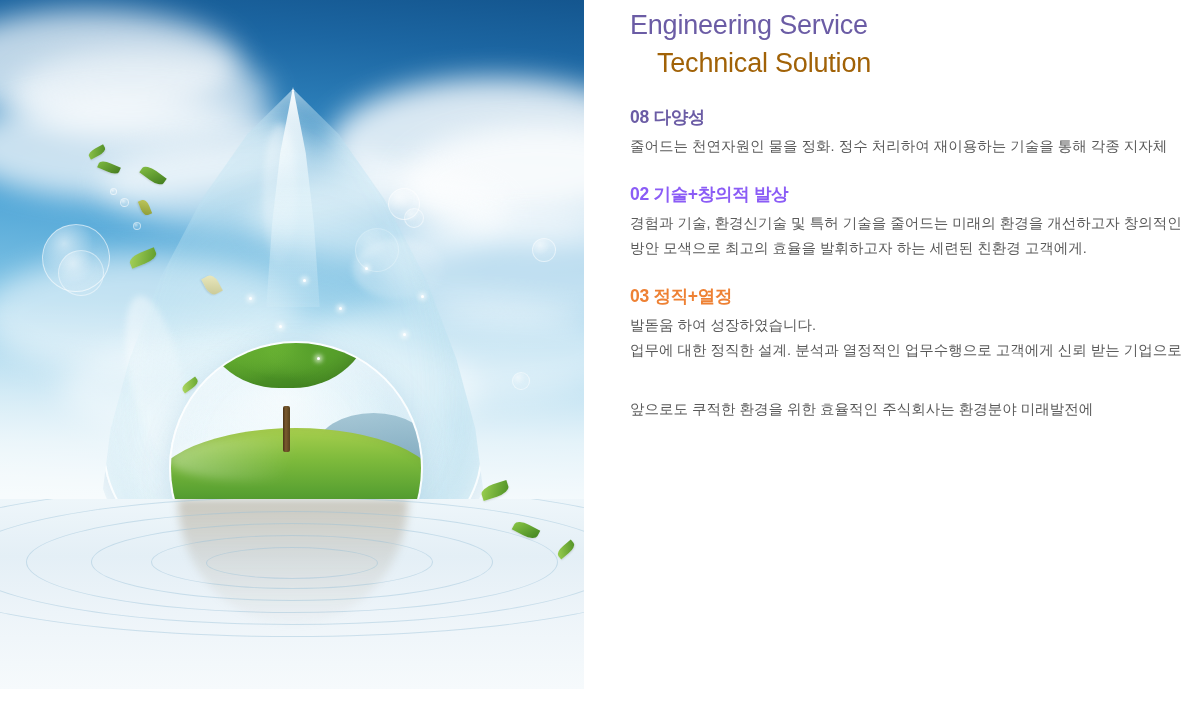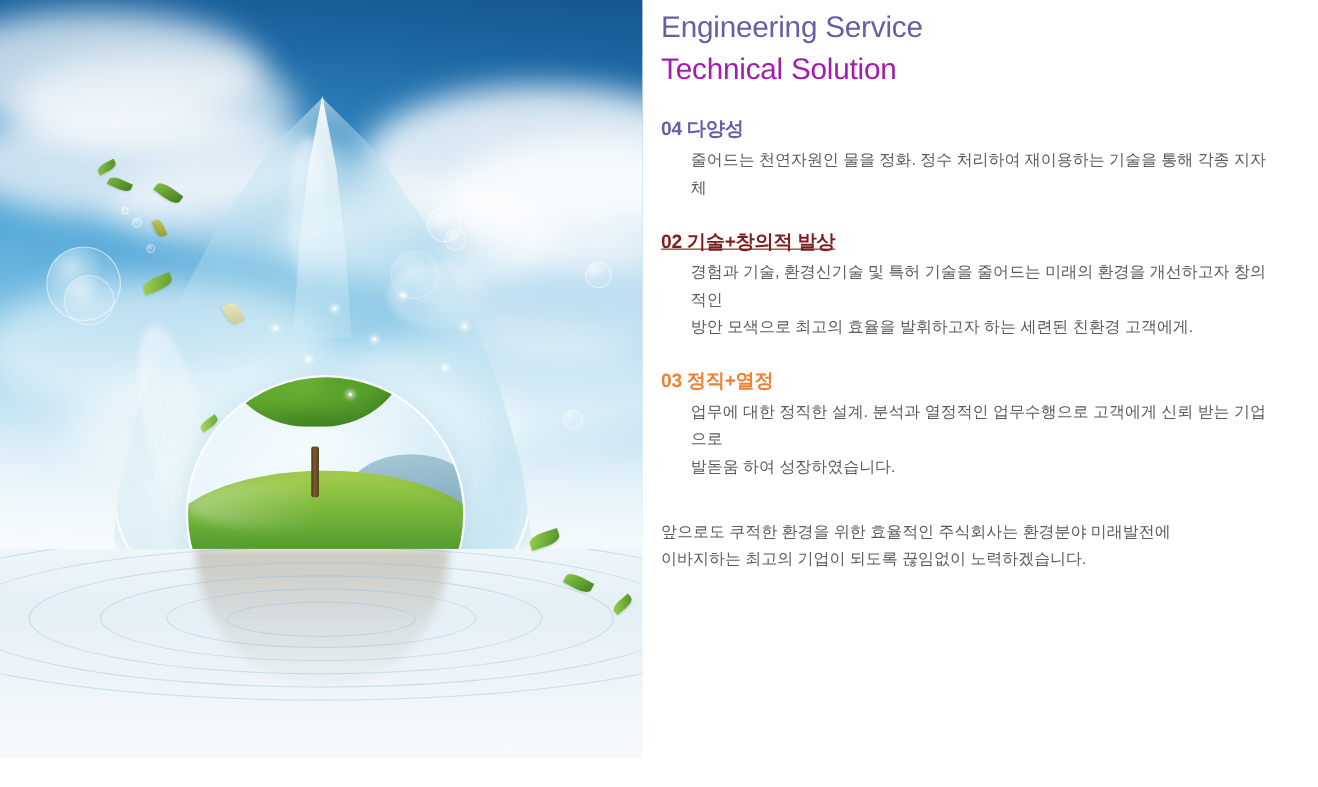--- a/index.html
+++ b/index.html
@@ -295,7 +295,7 @@
   
   #content {
     position: absolute;
-    left: 601px;
+    left: 630px;
     top: 0;
     width: 560px;
     height: 715px;

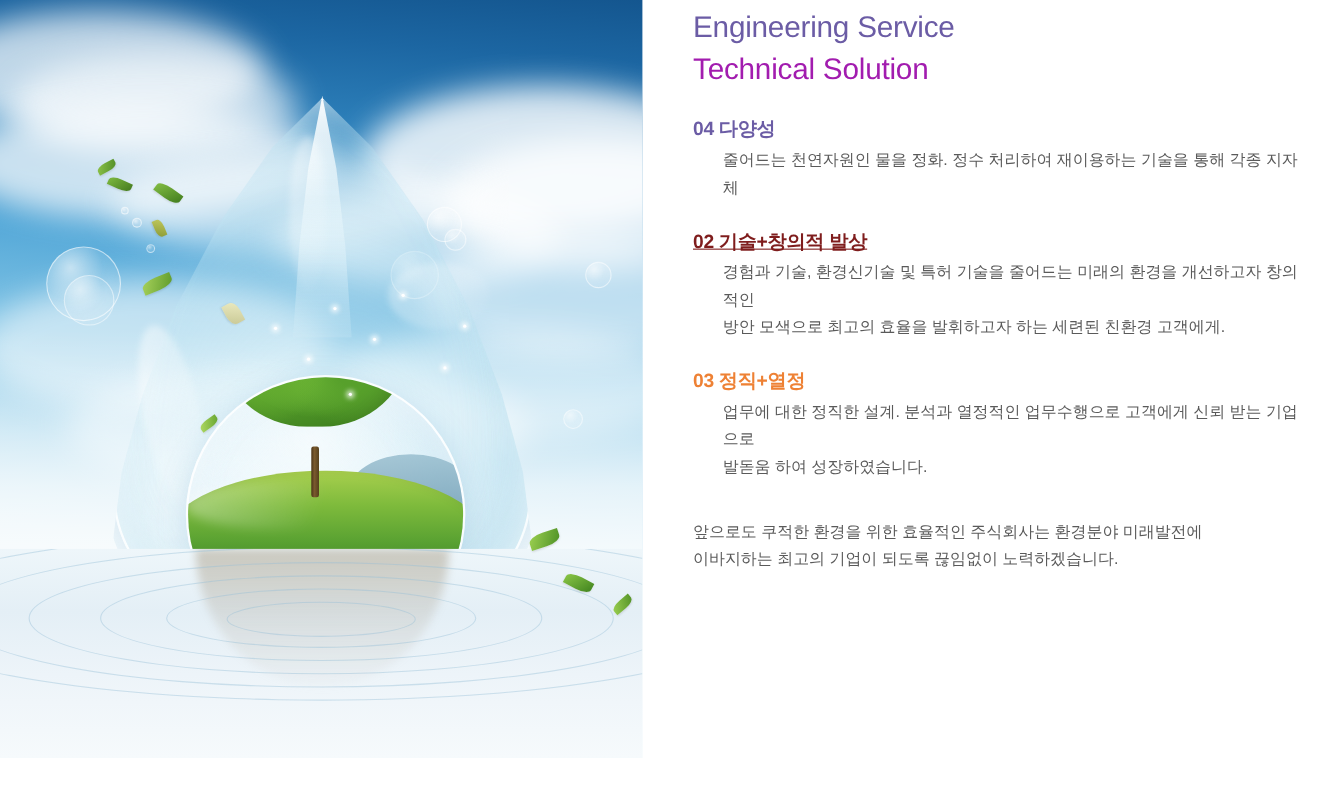--- a/index.html
+++ b/index.html
@@ -311,7 +311,7 @@
   }
   #tagline .line-1 { color: #6b5ca5; display: block; }
   #tagline .line-2 { color: #089c4d; display: block; }
-  #tagline .line-3 { color: #a21caf; display: block; }
+  #tagline .line-3 { color: #a16207; display: block; margin-left: 27px; }
 
   #greeting {
     margin: 0;

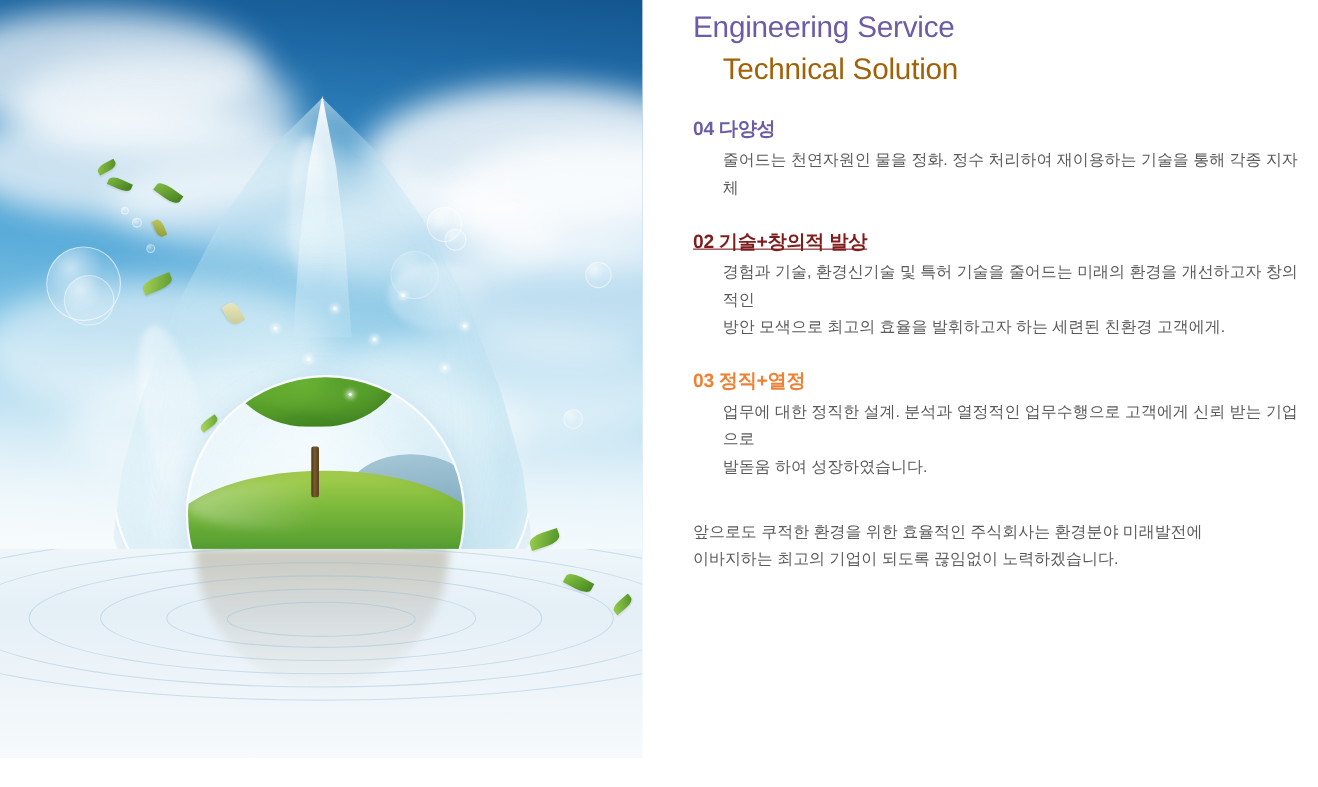--- a/index.html
+++ b/index.html
@@ -459,7 +459,7 @@
 
 
     <div class="section sec-01">
-      <h3 class="section-heading">04 다양성</h3>
+      <h3 class="section-heading">08 다양성</h3>
       <p class="section-body">
         <span>줄어드는 천연자원인 물을 정화. 정수 처리하여 재이용하는 기술을 통해 각종 지자체</span>
       </p>

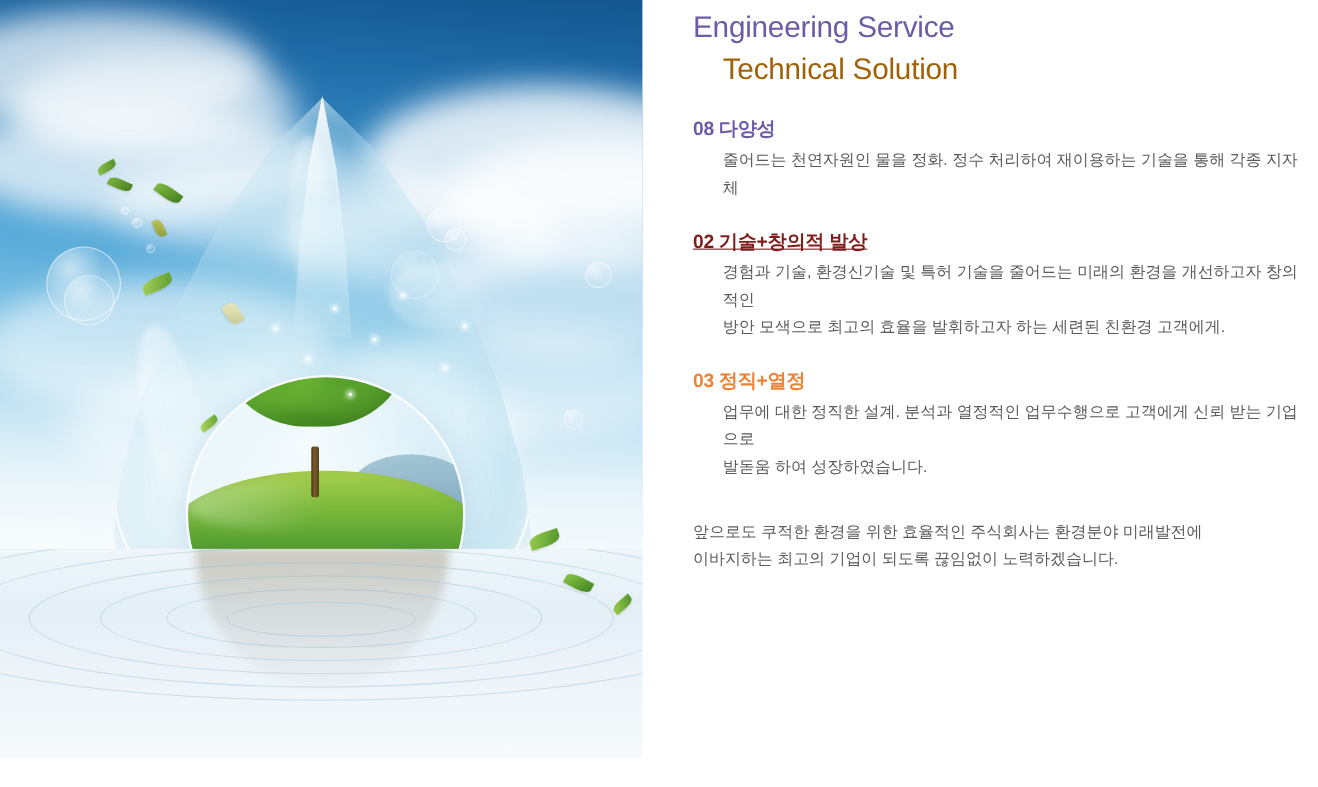--- a/index.html
+++ b/index.html
@@ -349,7 +349,7 @@
     line-height: 25px;
     color: #5a5a5a;
   }
-  .section-body span { display: block; margin-left: 27px; }
+  .section-body span { display: block; }
 
   .sec-01 .section-heading { color: #6b5ca5; }
   .sec-02 .section-heading { color: #7f1d1d; text-decoration: underline; }

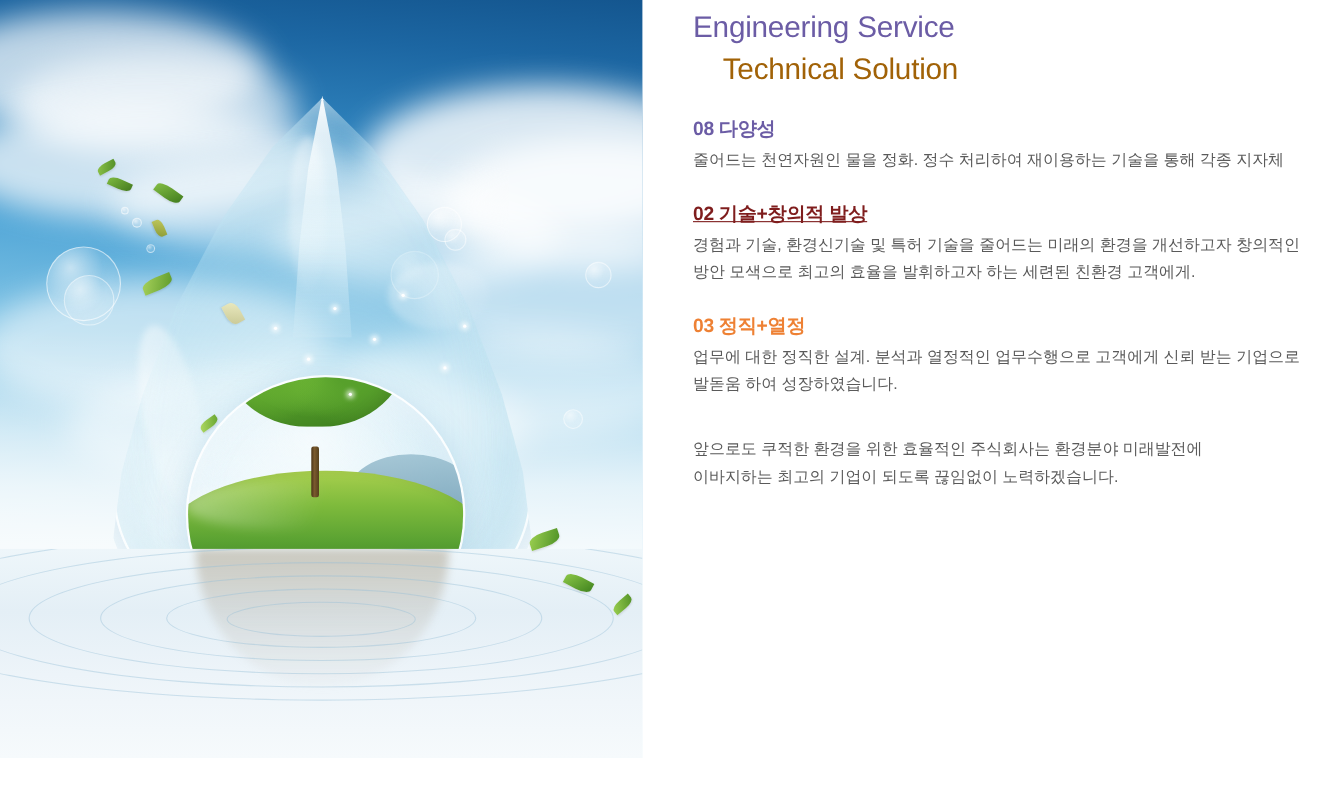--- a/index.html
+++ b/index.html
@@ -352,7 +352,7 @@
   .section-body span { display: block; }
 
   .sec-01 .section-heading { color: #6b5ca5; }
-  .sec-02 .section-heading { color: #7f1d1d; text-decoration: underline; }
+  .sec-02 .section-heading { color: #8b5cf6; }
   .sec-03 .section-heading { color: #ee8134; }
 
   #closing {

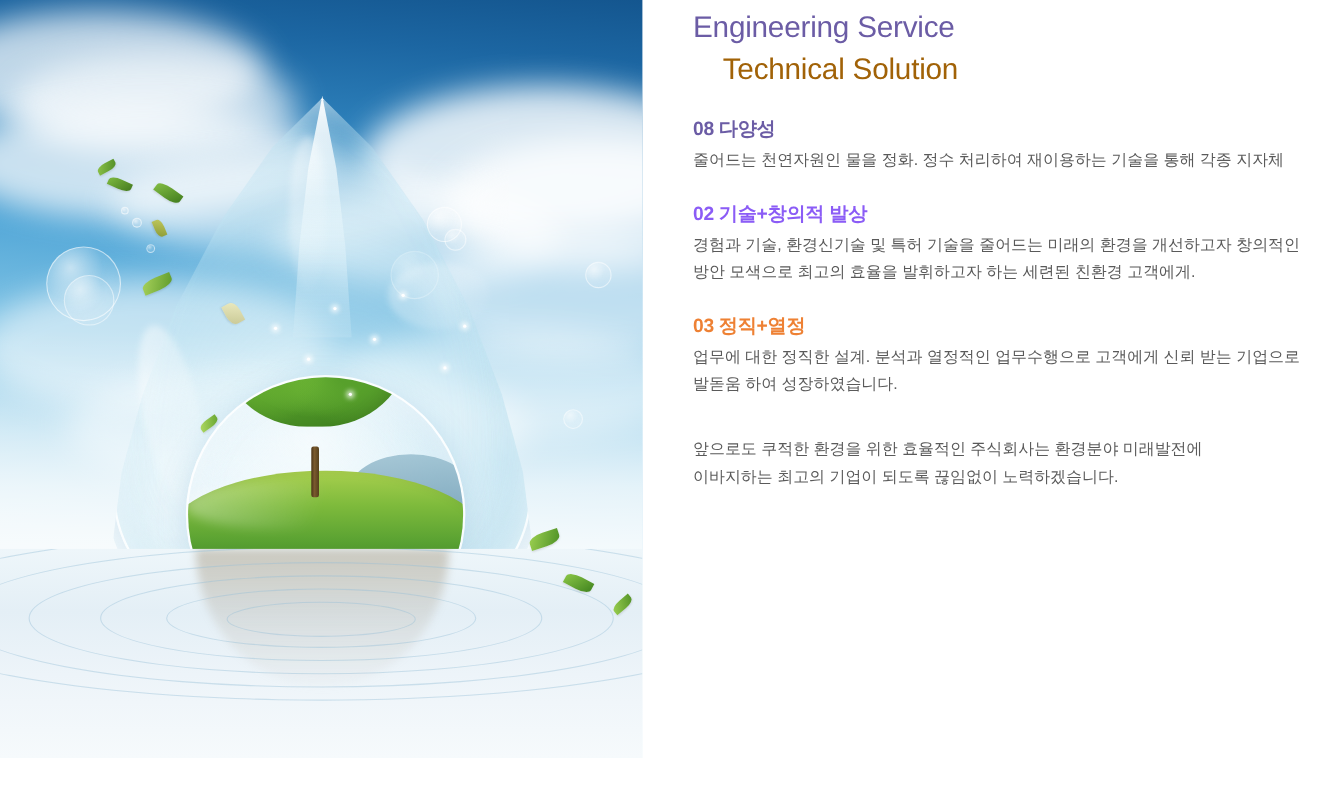--- a/index.html
+++ b/index.html
@@ -476,8 +476,8 @@
     <div class="section sec-03">
       <h3 class="section-heading">03 정직+열정</h3>
       <p class="section-body">
+        <span>발돋움 하여 성장하였습니다.</span>
         <span>업무에 대한 정직한 설계. 분석과 열정적인 업무수행으로 고객에게 신뢰 받는 기업으로</span>
-        <span>발돋움 하여 성장하였습니다.</span>
       </p>
     </div>
 

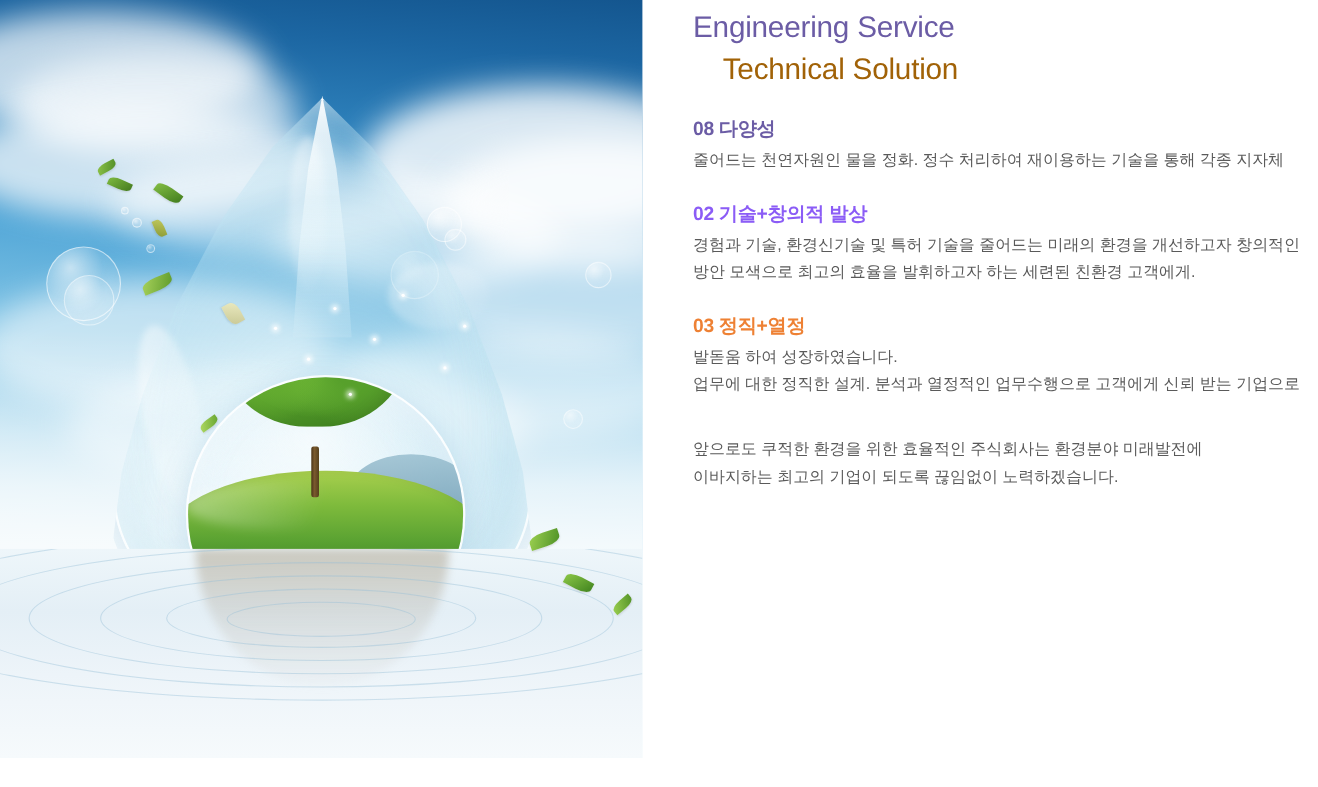--- a/index.html
+++ b/index.html
@@ -483,7 +483,6 @@
 
     <p id="closing">
       <span>앞으로도 쿠적한 환경을 위한 효율적인 주식회사는 환경분야 미래발전에</span>
-      <span>이바지하는 최고의 기업이 되도록 끊임없이 노력하겠습니다.</span>
     </p>
 
   </div>

